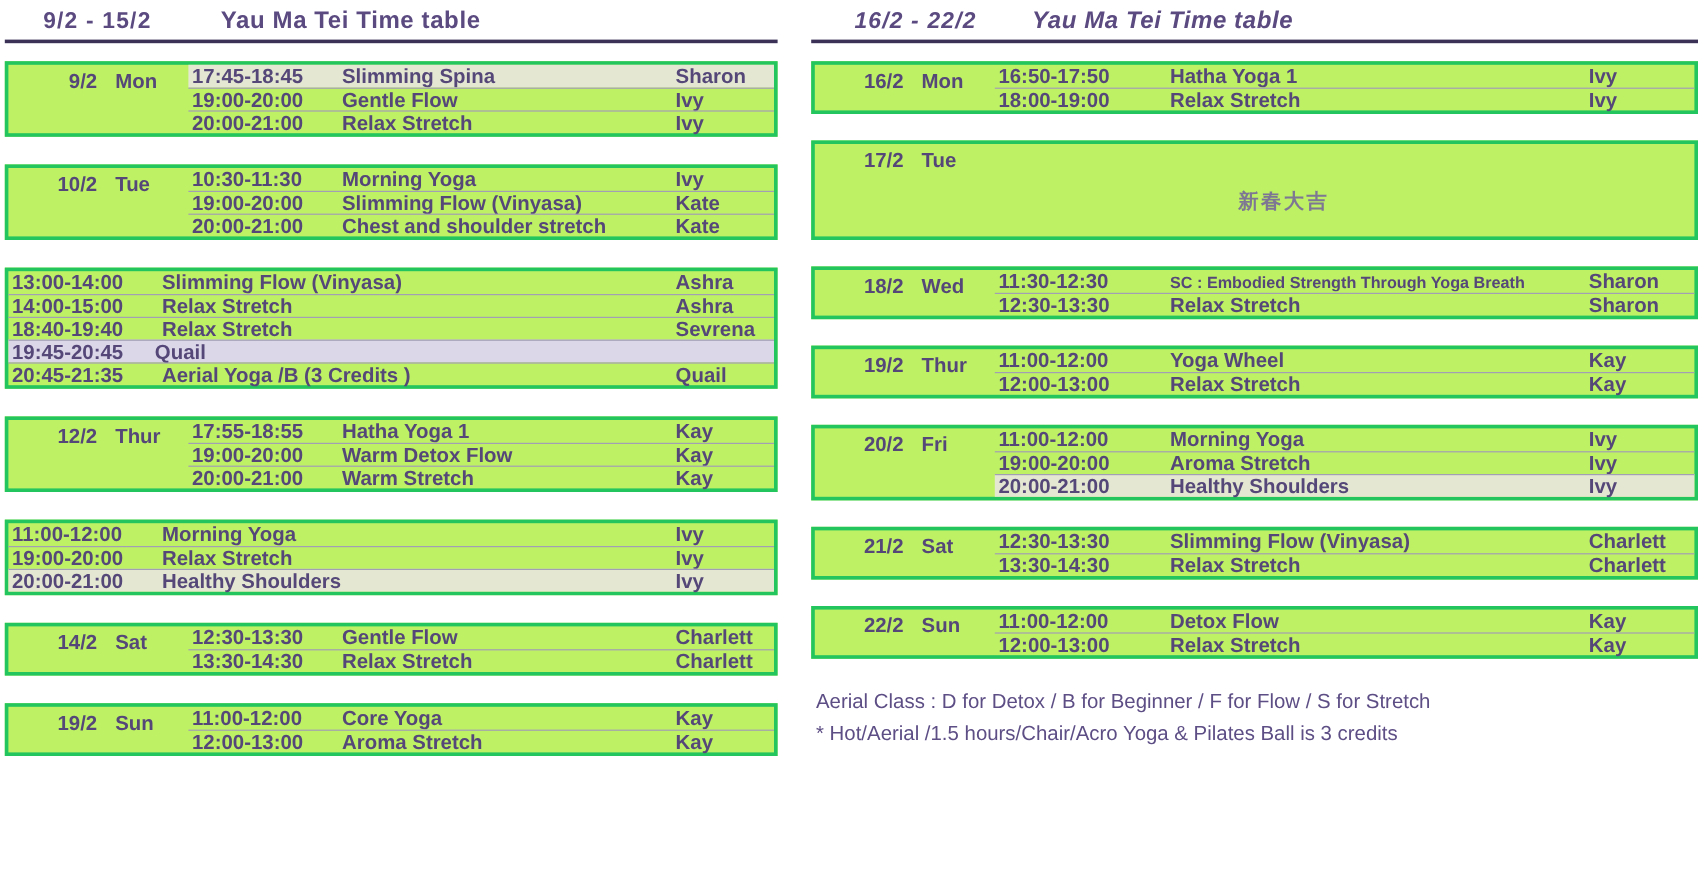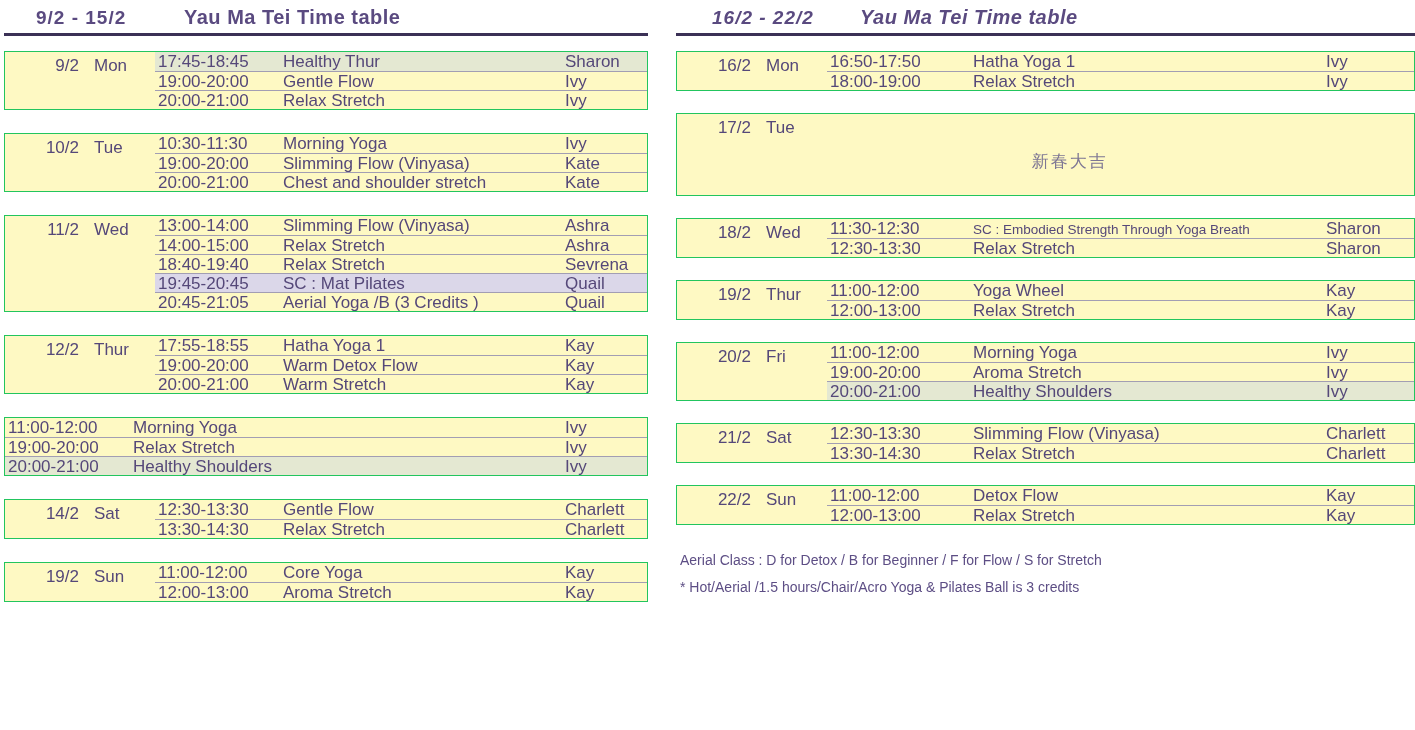--- a/index.html
+++ b/index.html
@@ -19,7 +19,7 @@
   .hdr-rule { height:3px; background:#3b3156; margin-top:0; }
 
   .blocks { padding-top:15px; }
-  .day-block { border:1px solid #22c55e; display:flex; background:#fef9c3; position:relative; }
+  .day-block { border:3px solid #22c55e; display:flex; background:#bef264; position:relative;font-weight:bold; }
   .col-left  .day-block { margin-bottom:23px; }
   .col-right .day-block { margin-bottom:22px; }
   .day-block:last-child { margin-bottom:0; }

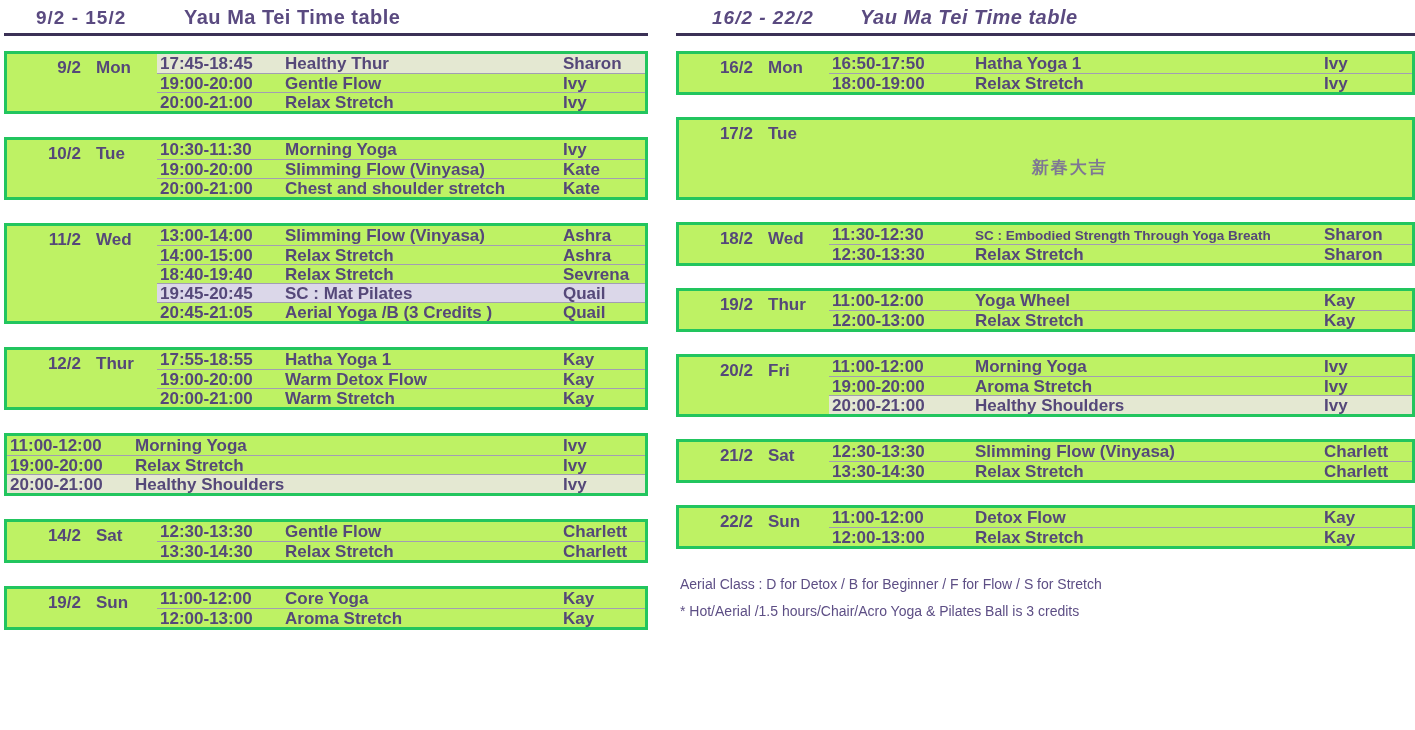--- a/index.html
+++ b/index.html
@@ -64,7 +64,7 @@
         <div class="rows">
           <div class="class-row hl-green">
             <span class="time">17:45-18:45</span>
-            <span class="cname">Healthy Thur</span>
+            <span class="cname">Slimming Spina</span>
             <span class="teacher">Sharon</span>
           </div>
           <div class="class-row">

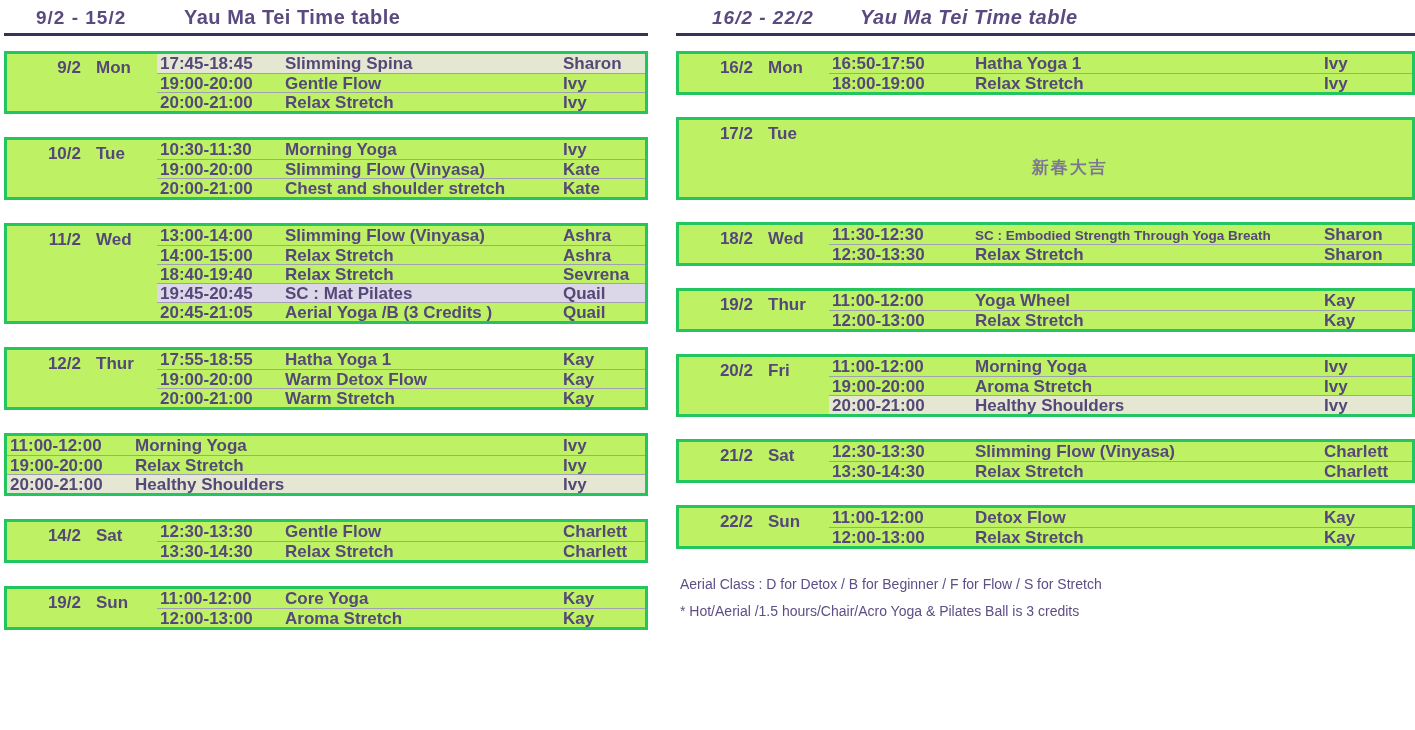--- a/index.html
+++ b/index.html
@@ -100,7 +100,6 @@
         </div>
       </div>
       <div class="day-block">
-        <div class="day-label"><span class="date">11/2</span><span class="dow">Wed</span></div>
         <div class="rows">
           <div class="class-row">
             <span class="time">13:00-14:00</span>

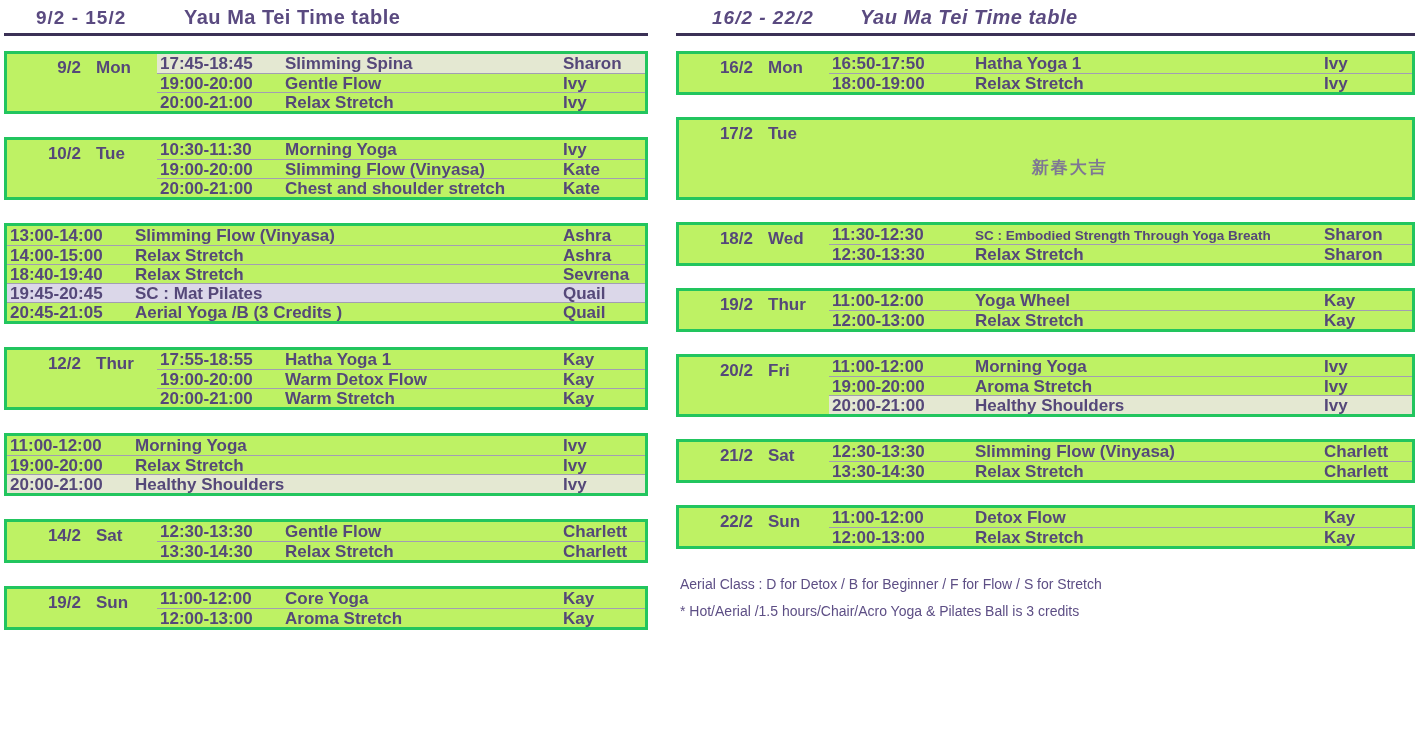--- a/index.html
+++ b/index.html
@@ -118,7 +118,6 @@
           </div>
           <div class="class-row hl-purple">
             <span class="time">19:45-20:45</span>
-            <span class="cname">SC : Mat Pilates</span>
             <span class="teacher">Quail</span>
           </div>
           <div class="class-row">

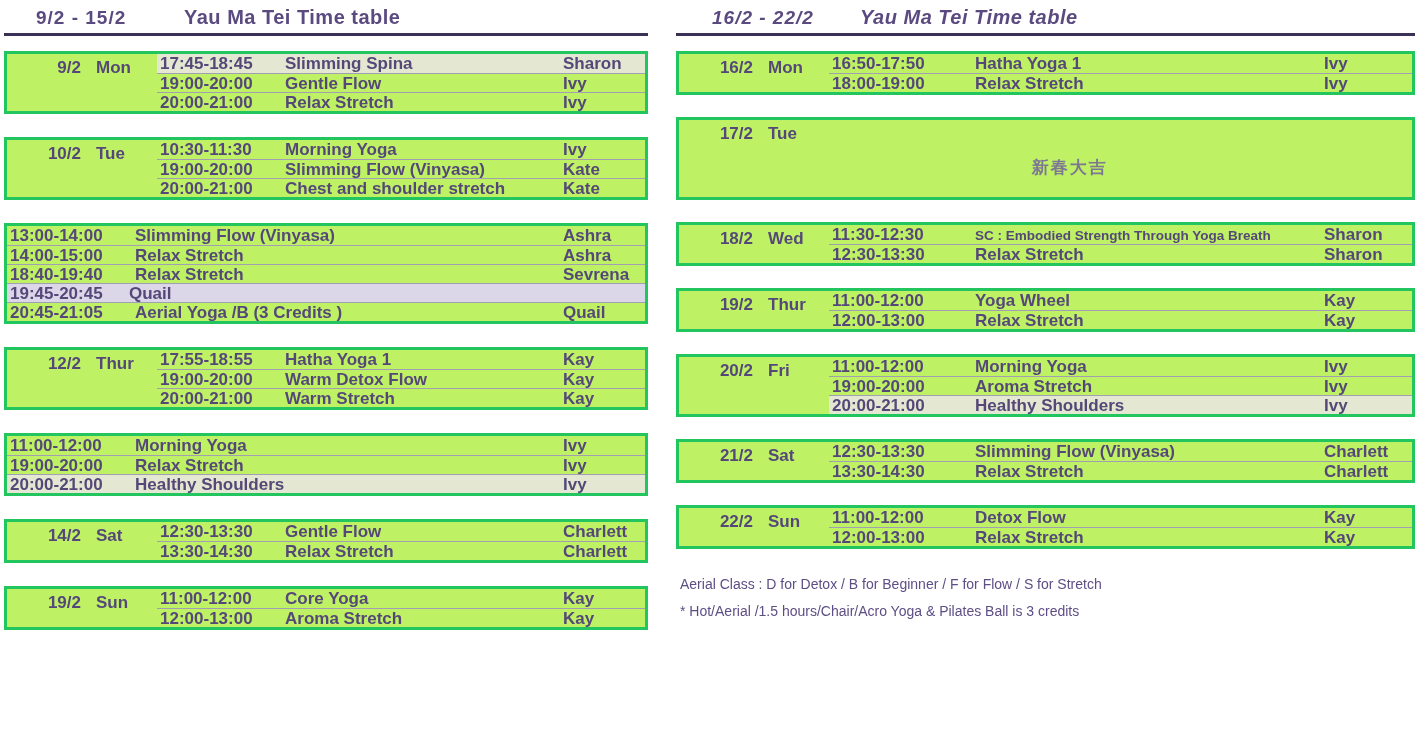--- a/index.html
+++ b/index.html
@@ -121,7 +121,7 @@
             <span class="teacher">Quail</span>
           </div>
           <div class="class-row">
-            <span class="time">20:45-21:05</span>
+            <span class="time">20:45-21:35</span>
             <span class="cname">Aerial Yoga /B (3 Credits )</span>
             <span class="teacher">Quail</span>
           </div>

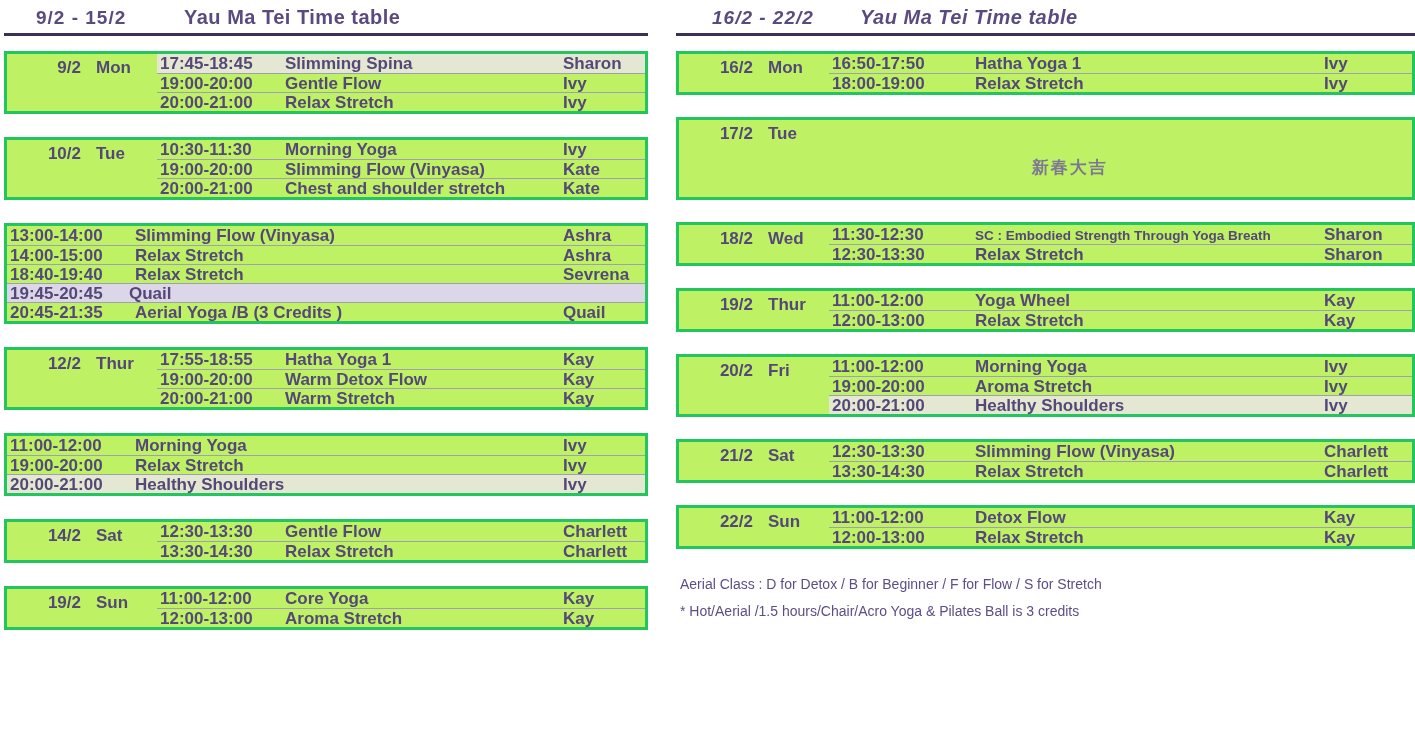--- a/index.html
+++ b/index.html
@@ -47,7 +47,7 @@
              font-size:17px; color:#7e7794; letter-spacing:2px; }
 
   .notes { margin-top:22px; padding-left:4px; }
-  .notes .note-line { font-size:14px; color:#5d4e85; line-height:27px; white-space:nowrap; }
+  .notes .note-line { font-size:17px; color:#5d4e85; line-height:27px; white-space:nowrap; }
 </style>
 </head>
 <body>

